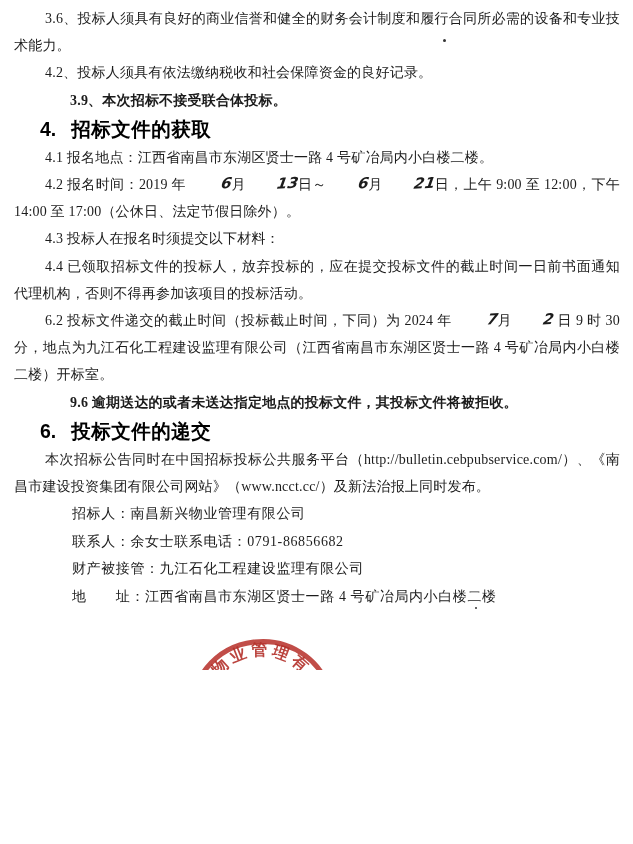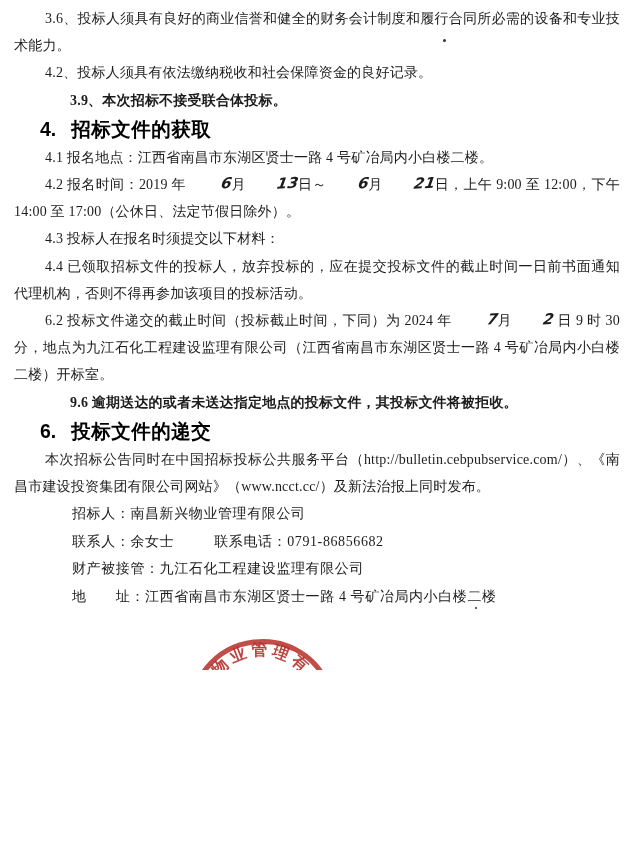--- a/index.html
+++ b/index.html
@@ -39,7 +39,7 @@
     letter-spacing:0.6px;
     white-space:nowrap;
   }
-  .clabel2{margin-left:40px;}
+  .clabel2{}
   .hw{
     font-family:"DejaVu Sans",sans-serif;
     font-style:italic;

